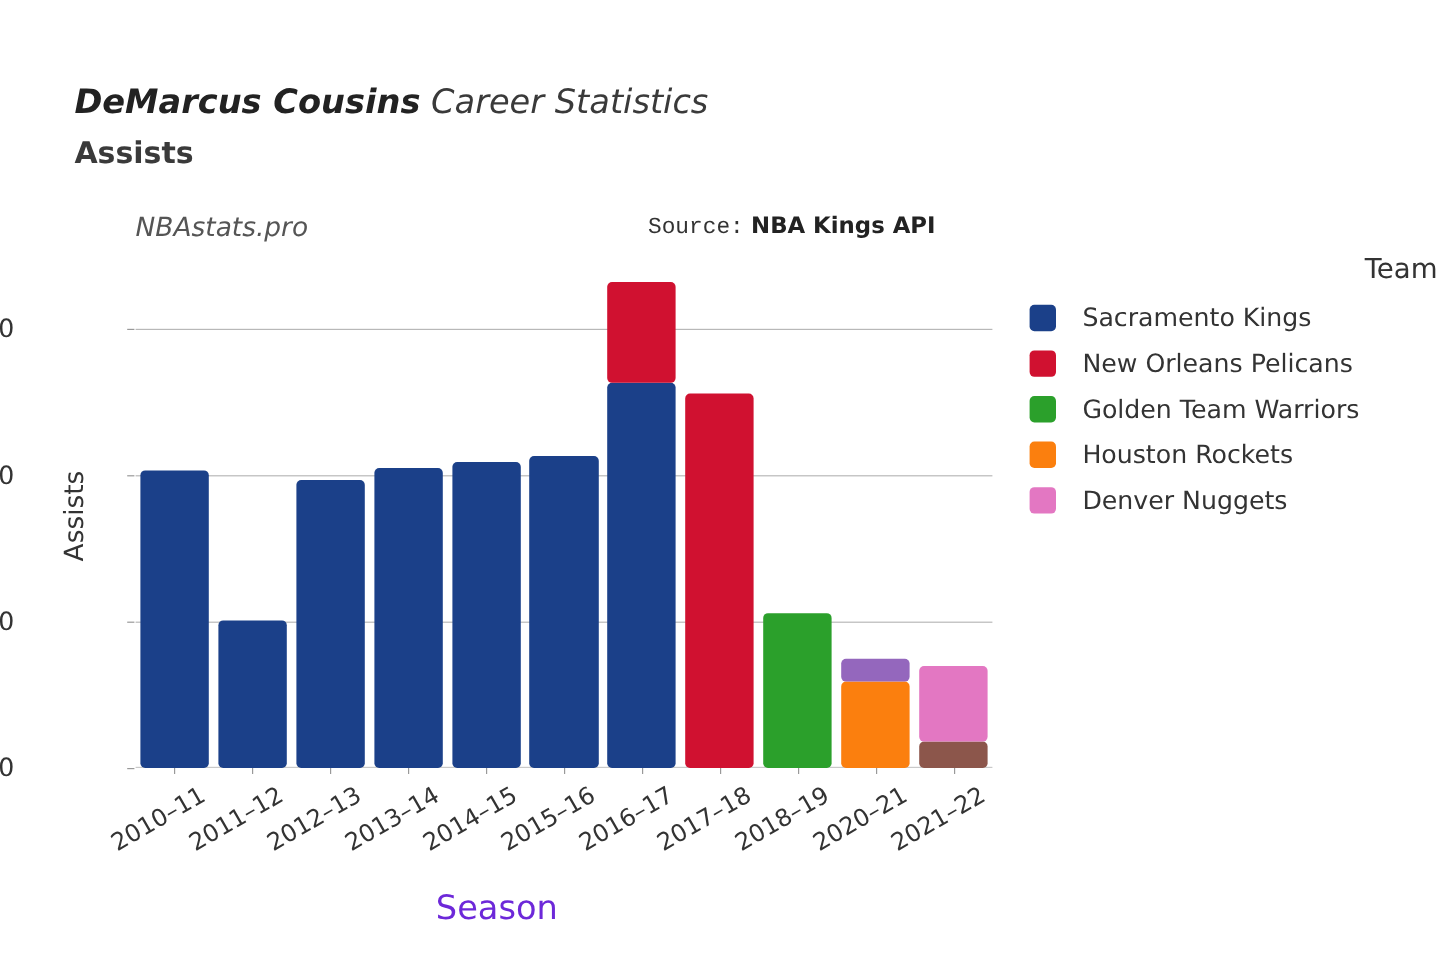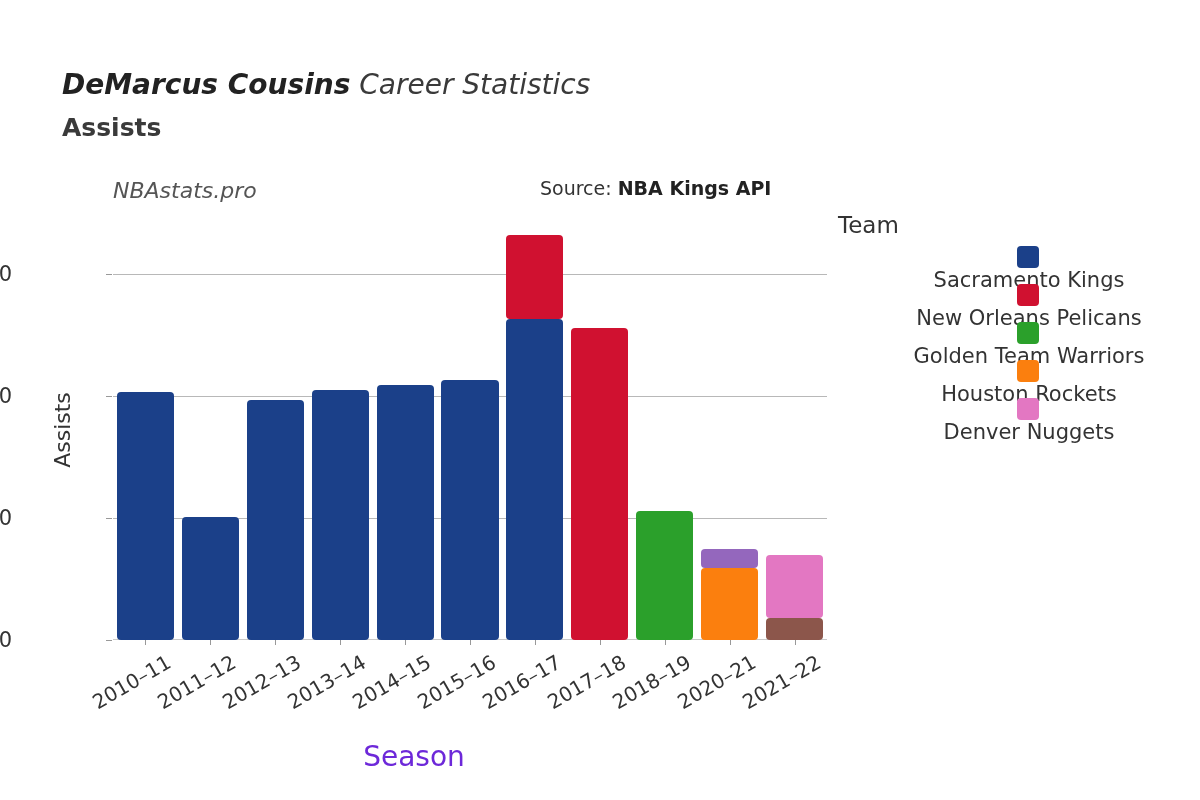--- a/index.html
+++ b/index.html
@@ -34,7 +34,7 @@
     position: absolute; left: 540px; top: 177px;
     font-size: 19px; color: #333333; white-space: nowrap;
   }
-  .source .src-label { font-weight: 400; }
+  .source .src-label { font-weight: 400; font-family: Liberation Mono, monospace; }
   .source .src-value { font-weight: 700; color: #222222; }
 
   

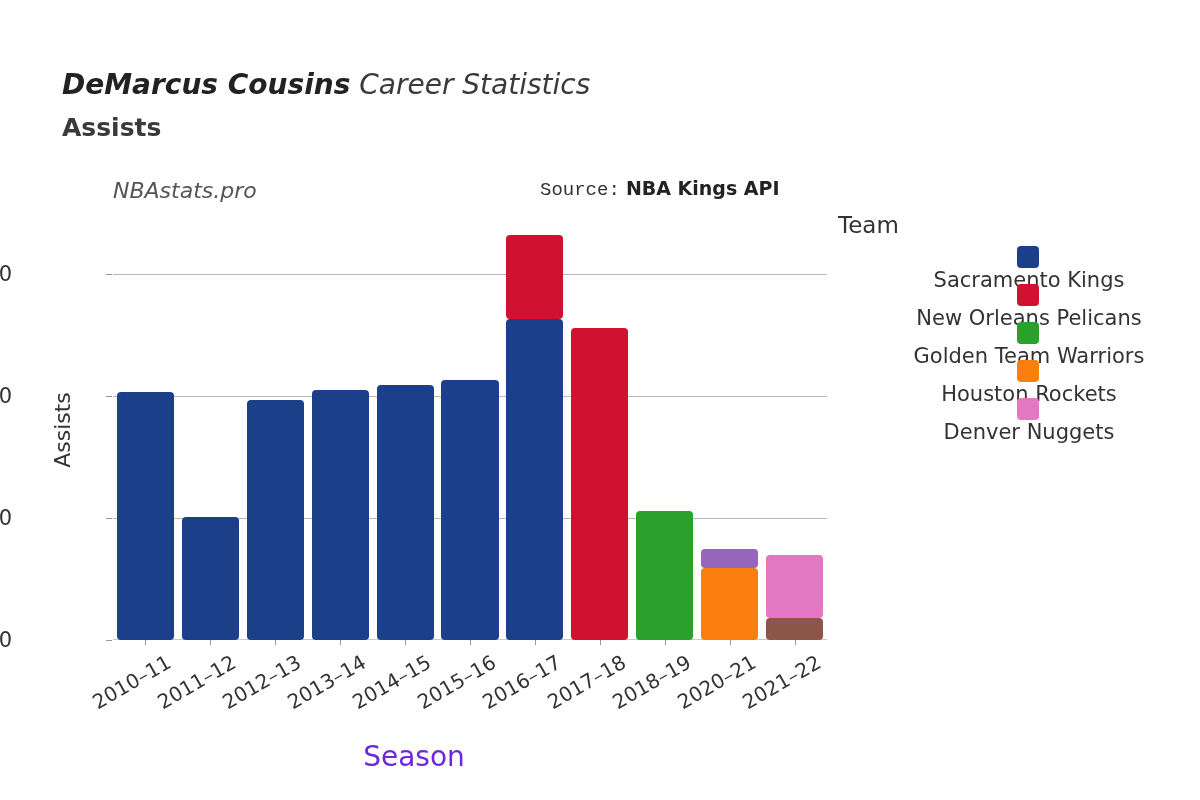--- a/index.html
+++ b/index.html
@@ -90,7 +90,7 @@
   }
 
   
-  #legend { position: absolute; left: 838px; top: 212px; width: 360px; }
+  #legend { position: absolute; left: 838px; top: 212px; width: 360px; text-align: right; }
   .legend-title {
     font-size: 23px; color: #333333; margin-bottom: 8px; white-space: nowrap;
   }

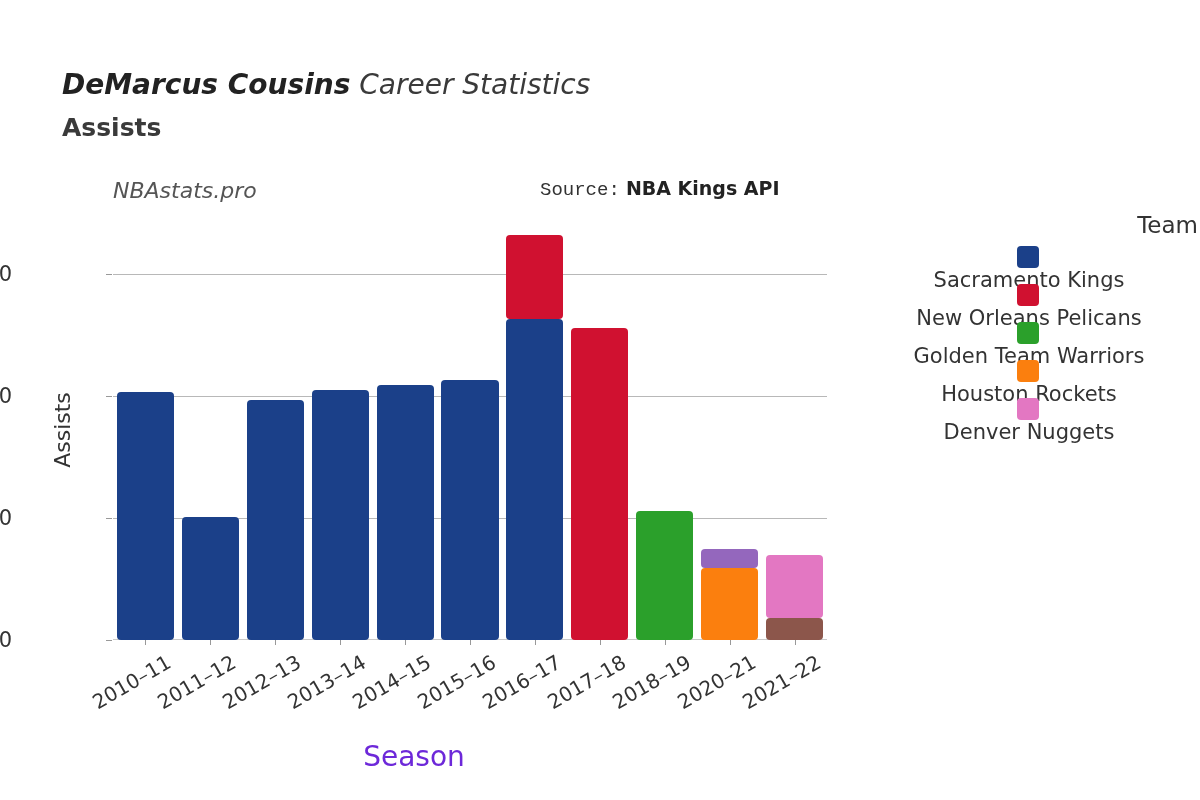--- a/index.html
+++ b/index.html
@@ -95,7 +95,7 @@
     font-size: 23px; color: #333333; margin-bottom: 8px; white-space: nowrap;
   }
   .legend-item {
-    display: flex; align-items: center; height: 38px; flex-direction: column;
+    display: flex; align-items: center; height: 38px;
   }
   .legend-swatch {
     width: 22px; height: 22px; border-radius: 4px; margin-left: 20px;

